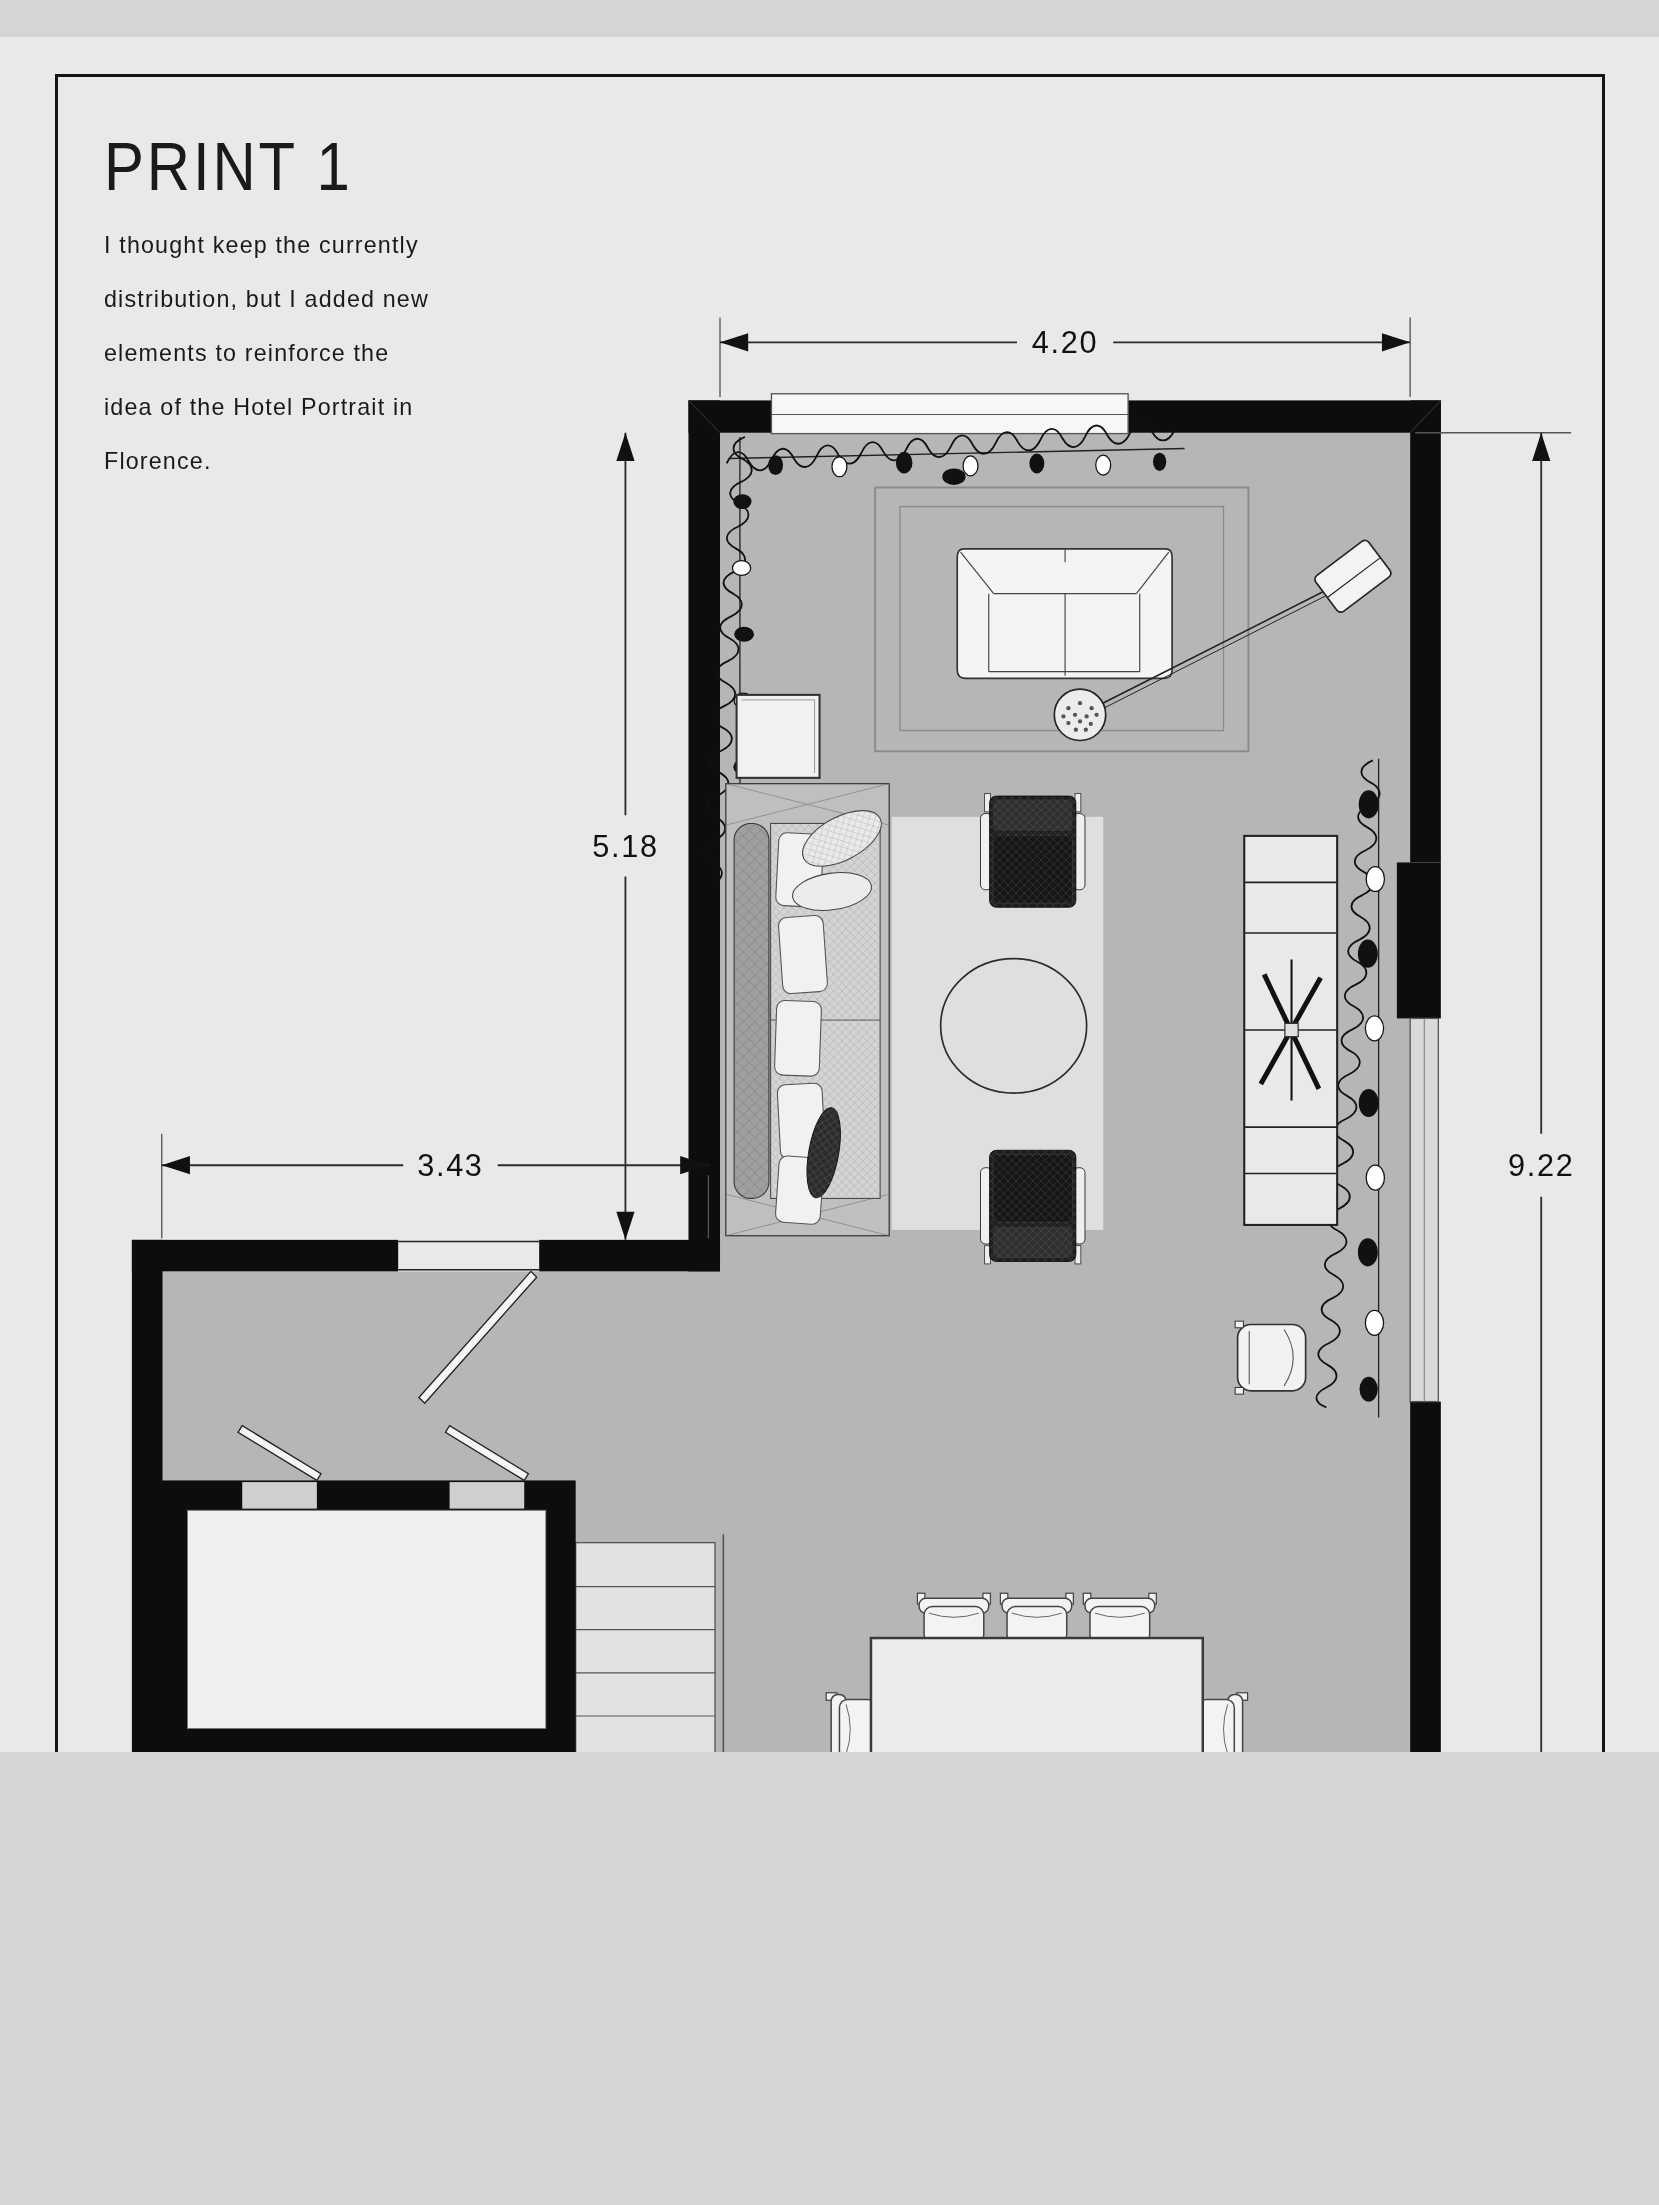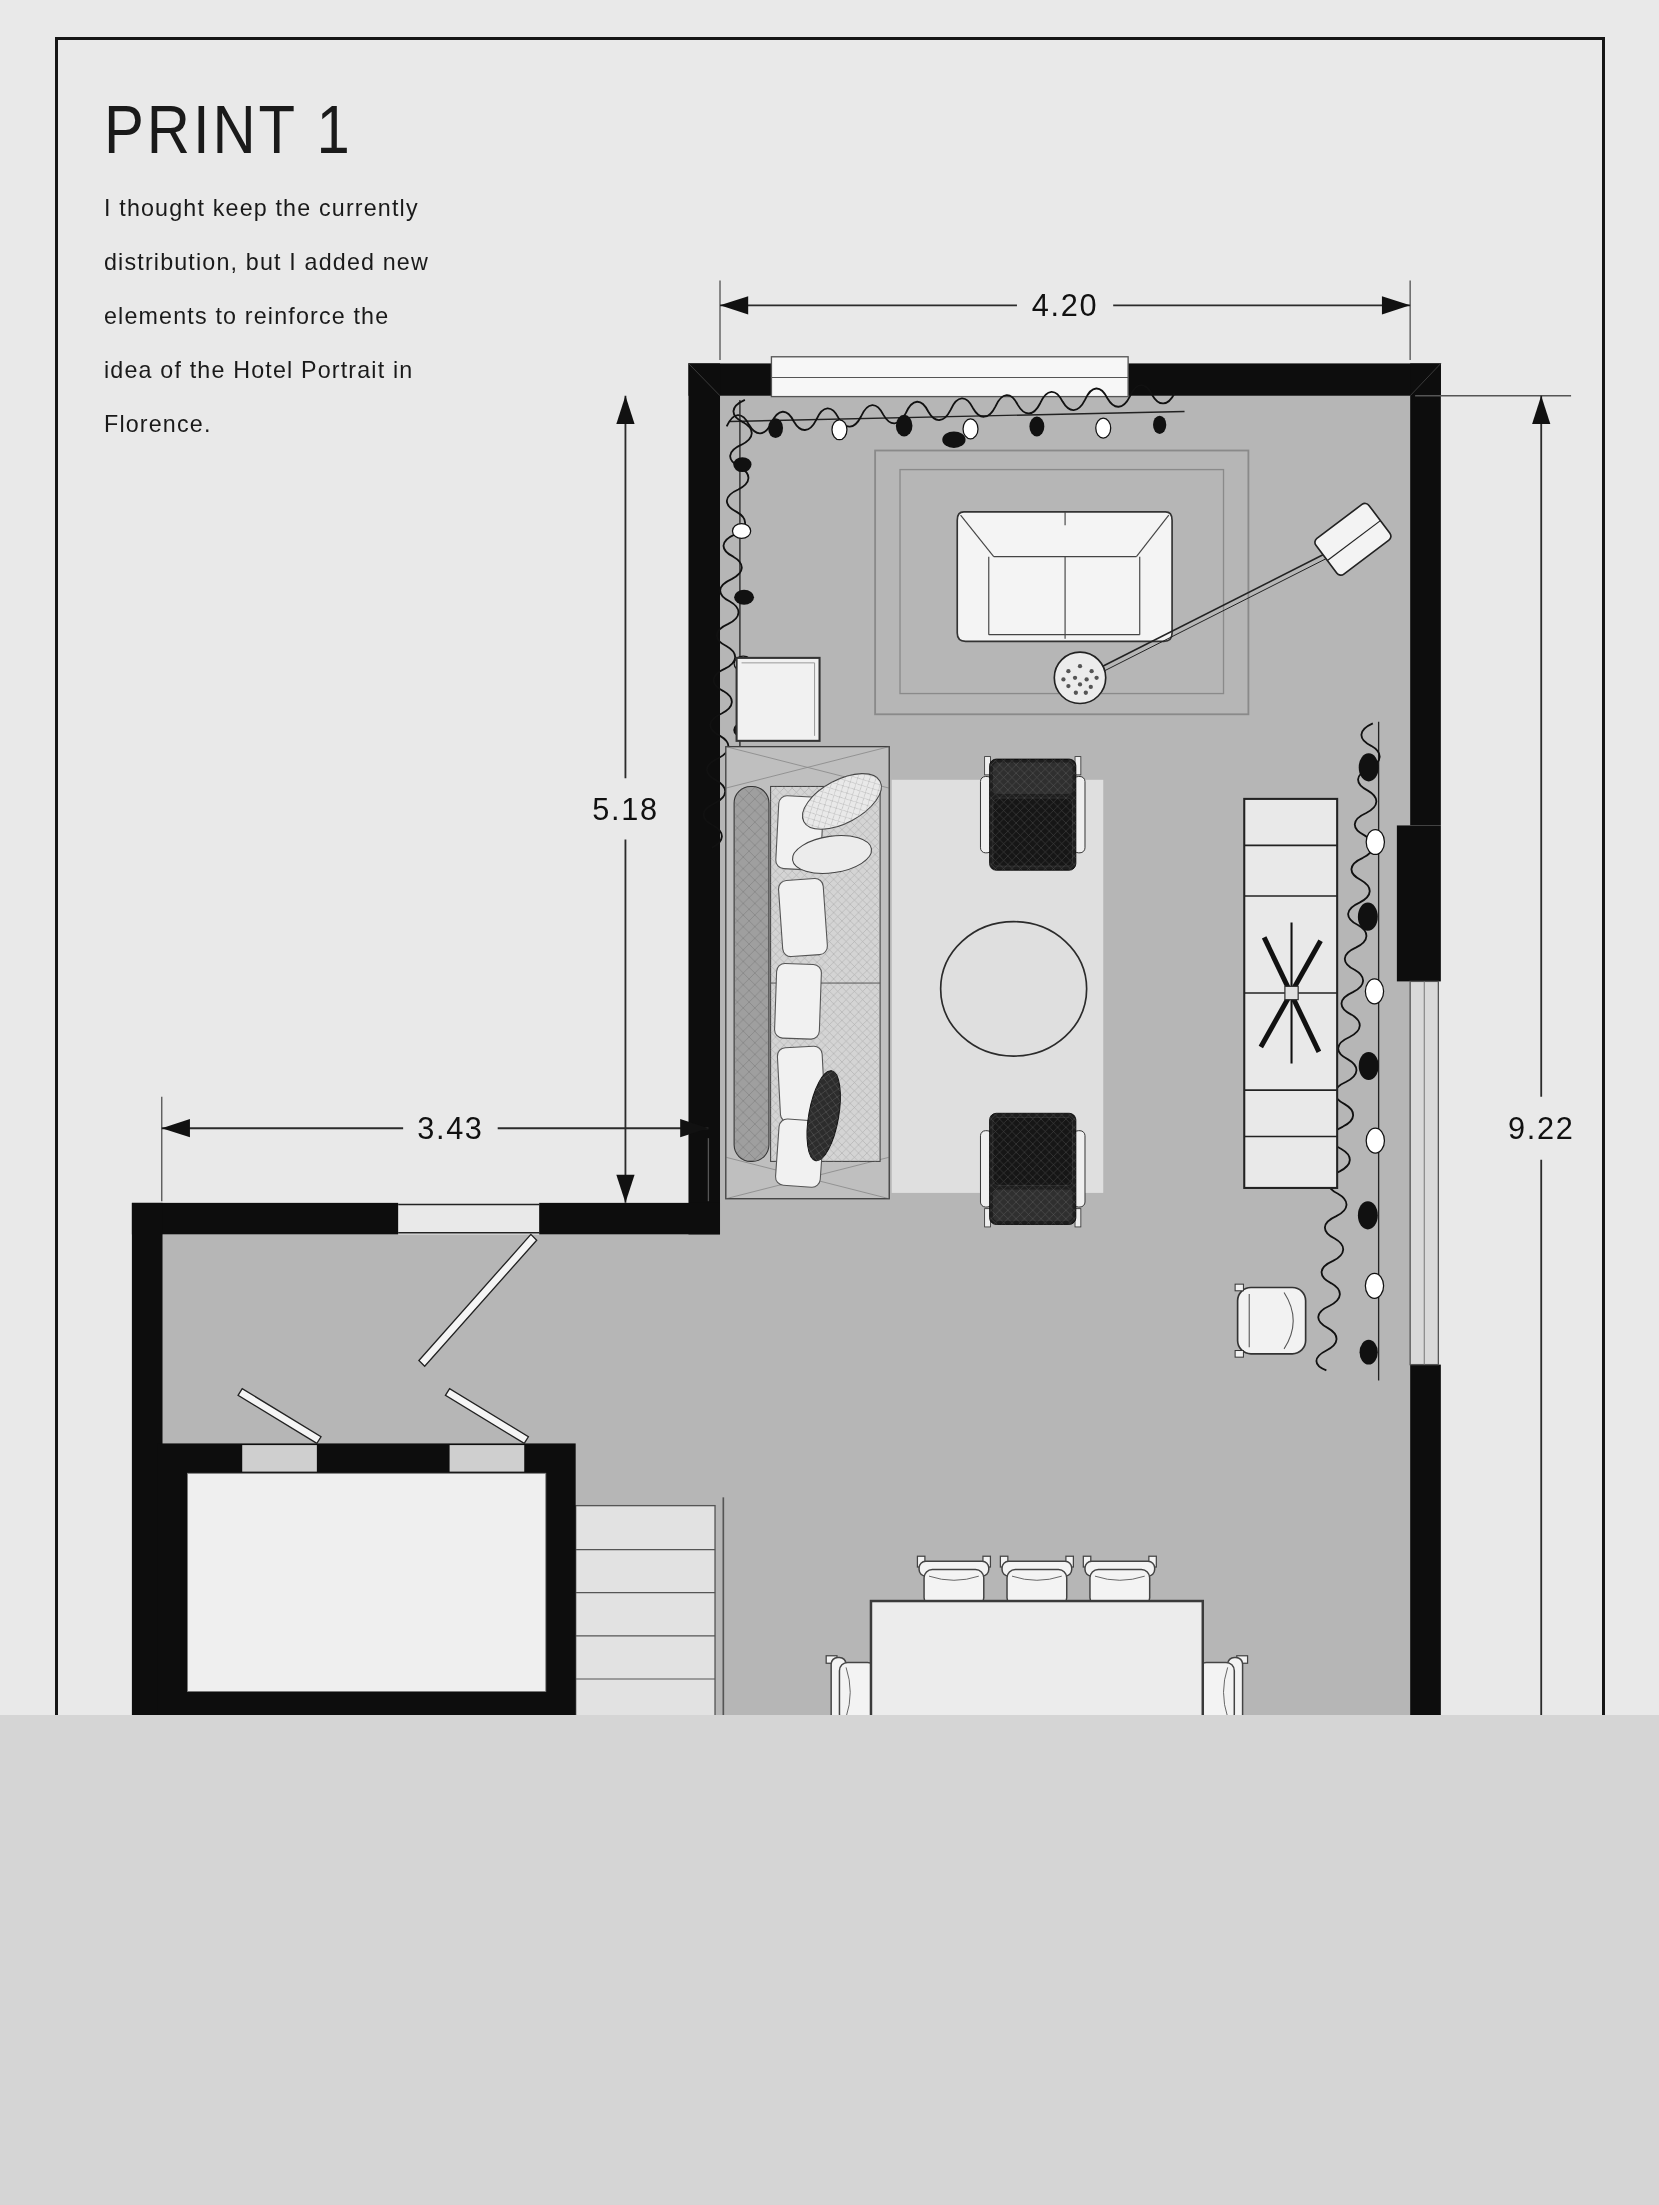--- a/index.html
+++ b/index.html
@@ -8,7 +8,7 @@
   }
   html,body{margin:0;padding:0;background:#d5d5d5;}
   .page{position:relative;width:1659px;height:1715px;background:var(--page-bg);
-        font-family:"Liberation Sans",sans-serif;color:var(--ink);overflow:hidden;}
+        font-family:"Liberation Sans",sans-serif;color:var(--ink);overflow:hidden;margin-top:37px;}
   .frame{position:absolute;left:55px;top:37px;width:1550px;height:2126px;
          border:3.3px solid #161616;box-sizing:border-box;}
   .title{position:absolute;left:104px;top:90px;font-size:68px;letter-spacing:3.3px;

